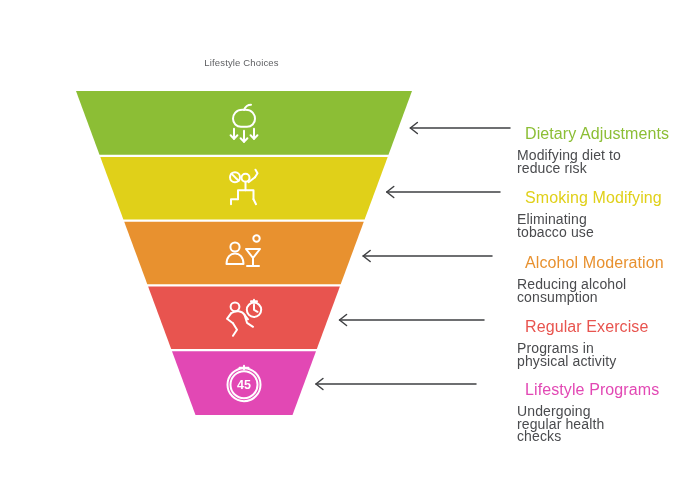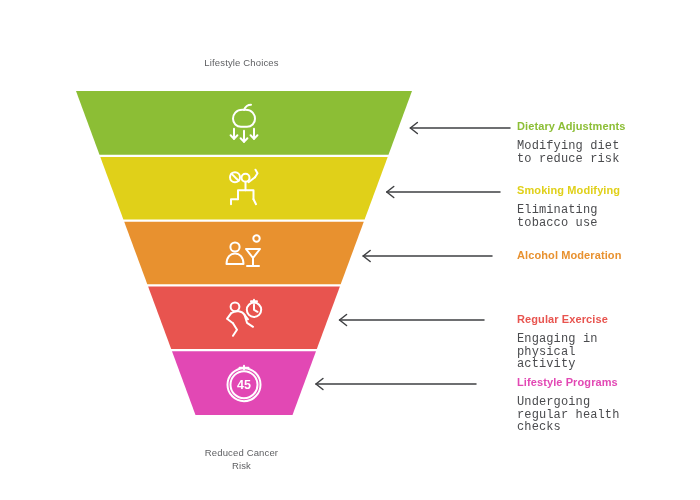--- a/index.html
+++ b/index.html
@@ -56,11 +56,11 @@
     width: 170px;
   }
   .label-title {
-    font-size: 11px;
-    font-weight: bold;
+    font-size: 16px;
+    font-weight: normal;
     letter-spacing: 0.1px;
     line-height: 14px;
-    margin: 0;
+    margin: 8px;
   }
   .label-desc {
     font-size: 12px;

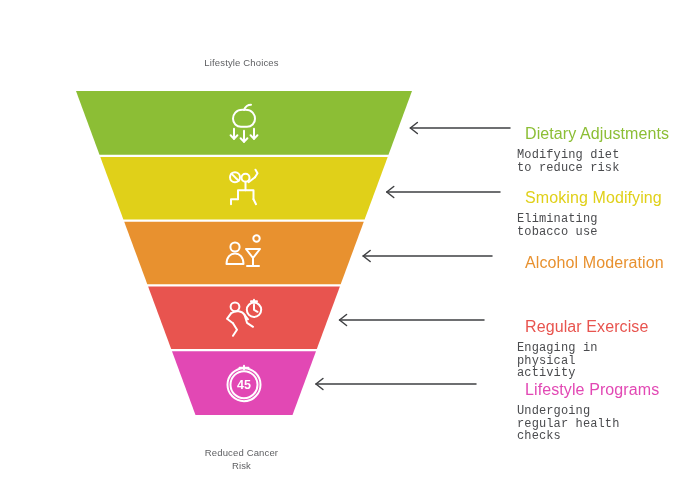--- a/index.html
+++ b/index.html
@@ -63,13 +63,12 @@
     margin: 8px;
   }
   .label-desc {
-    font-size: 12px;
+    font-size: 14px;
     color: #4a4b4e;
     letter-spacing: 0.12px;
     line-height: 12.5px;
     margin: 7px 16px 0 0;
     max-width: 118px;
-    font-family: Liberation Mono, monospace;
   }
 </style>
 </head>

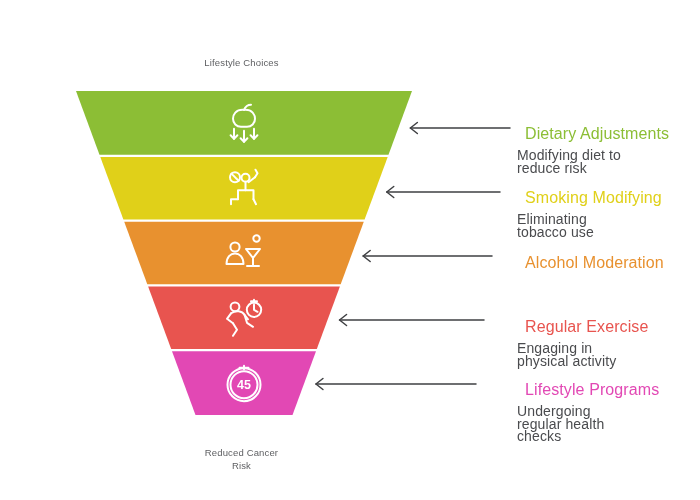--- a/index.html
+++ b/index.html
@@ -177,6 +177,7 @@
       </div>
       <div class="label-block" style="top: 248px;">
         <div class="label-title" style="color: rgb(232, 145, 47);">Alcohol Moderation</div>
+        <div class="label-desc">Reducing alcohol consumption</div>
       </div>
       <div class="label-block" style="top: 312px;">
         <div class="label-title" style="color: rgb(232, 84, 79);">Regular Exercise</div>

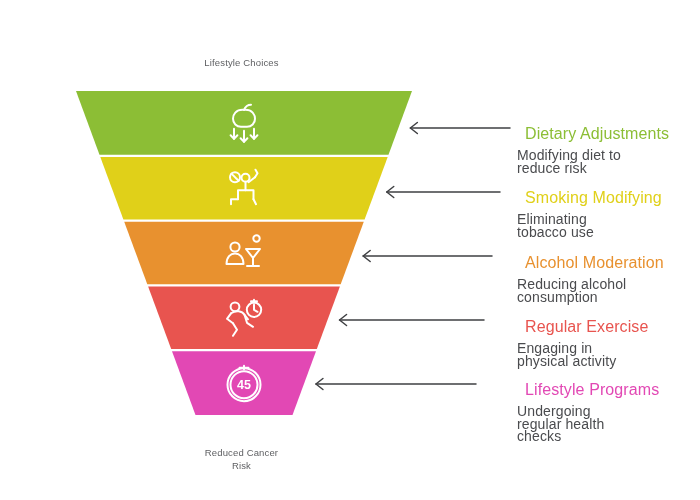--- a/index.html
+++ b/index.html
@@ -181,7 +181,7 @@
       </div>
       <div class="label-block" style="top: 312px;">
         <div class="label-title" style="color: rgb(232, 84, 79);">Regular Exercise</div>
-        <div class="label-desc">Engaging in physical activity</div>
+        <div class="label-desc">Programs in physical activity</div>
       </div>
       <div class="label-block" style="top: 375px;">
         <div class="label-title" style="color: rgb(226, 72, 180);">Lifestyle Programs</div>

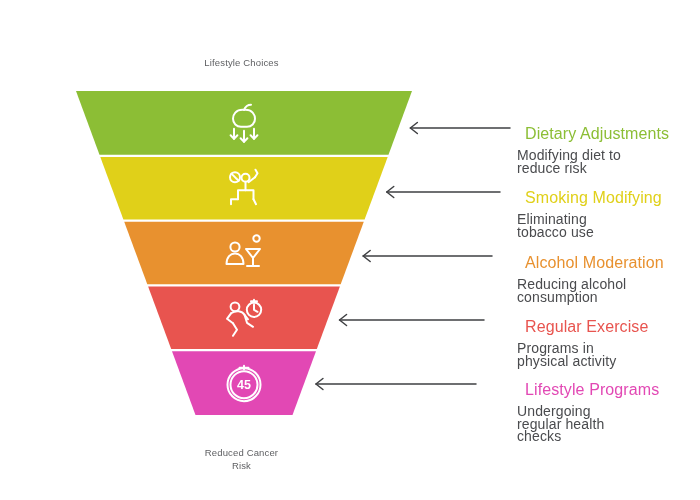--- a/index.html
+++ b/index.html
@@ -161,10 +161,6 @@
       </g>
   </svg>
 
-  <div class="bottom-caption">
-    <div>Reduced Cancer</div>
-    <div>Risk</div>
-  </div>
 
   <div id="labels-host">
       <div class="label-block" style="top: 119px;">

